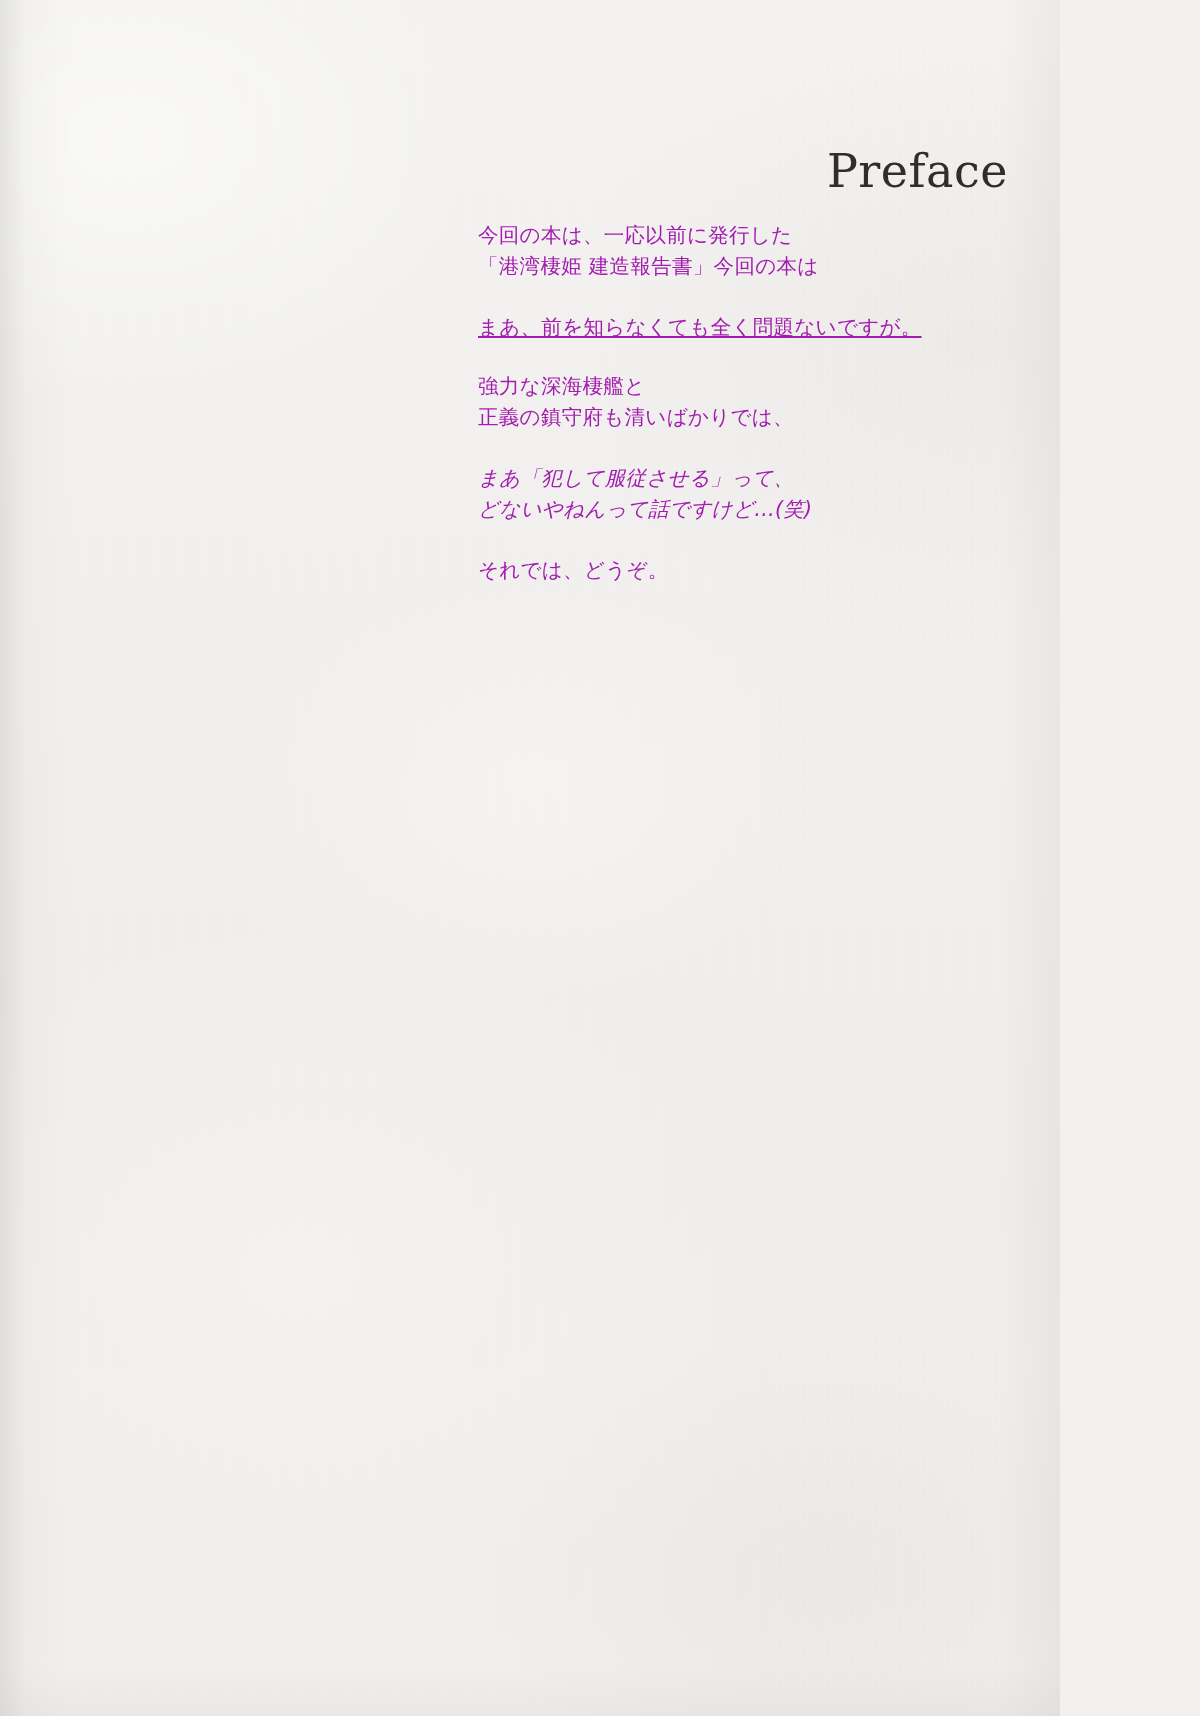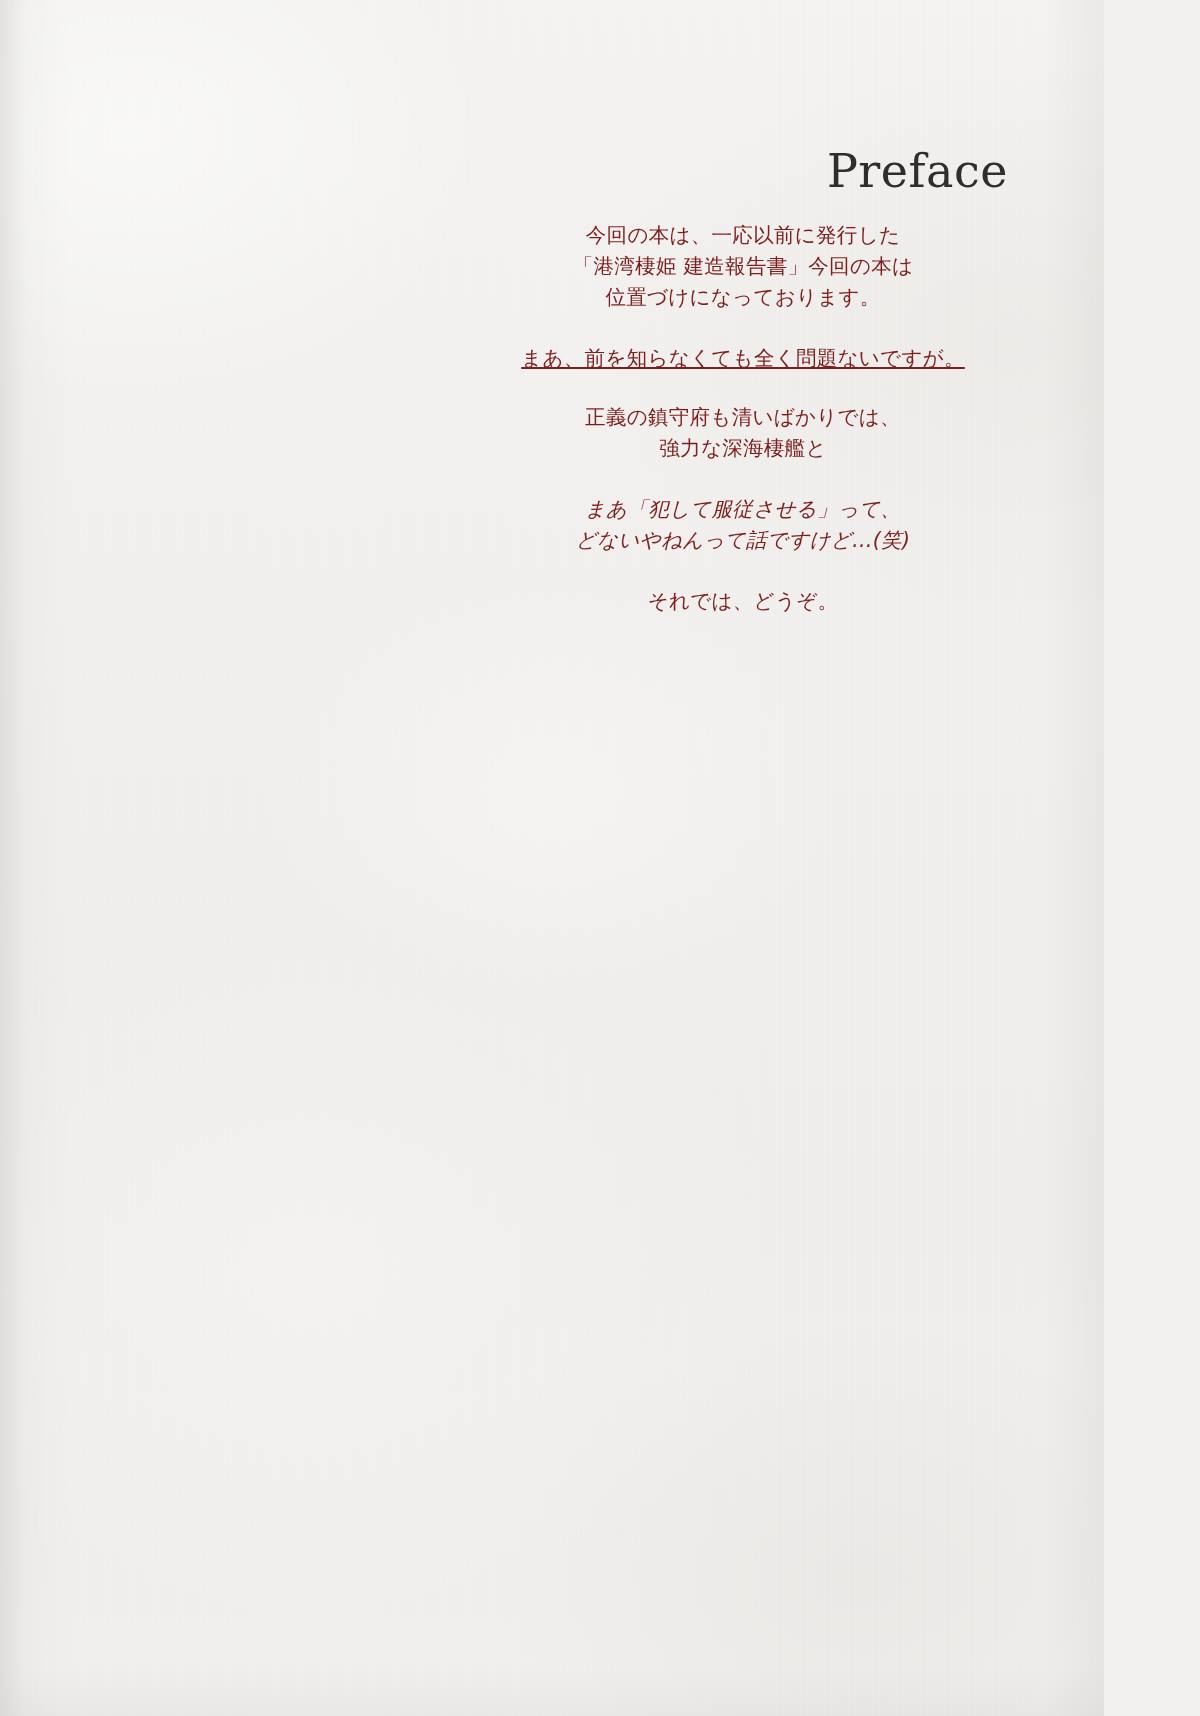--- a/index.html
+++ b/index.html
@@ -50,7 +50,6 @@
     position: relative;
     width: 1060px;
     height: 1716px;
-    padding-left: 44px;
   }
 
   .content {

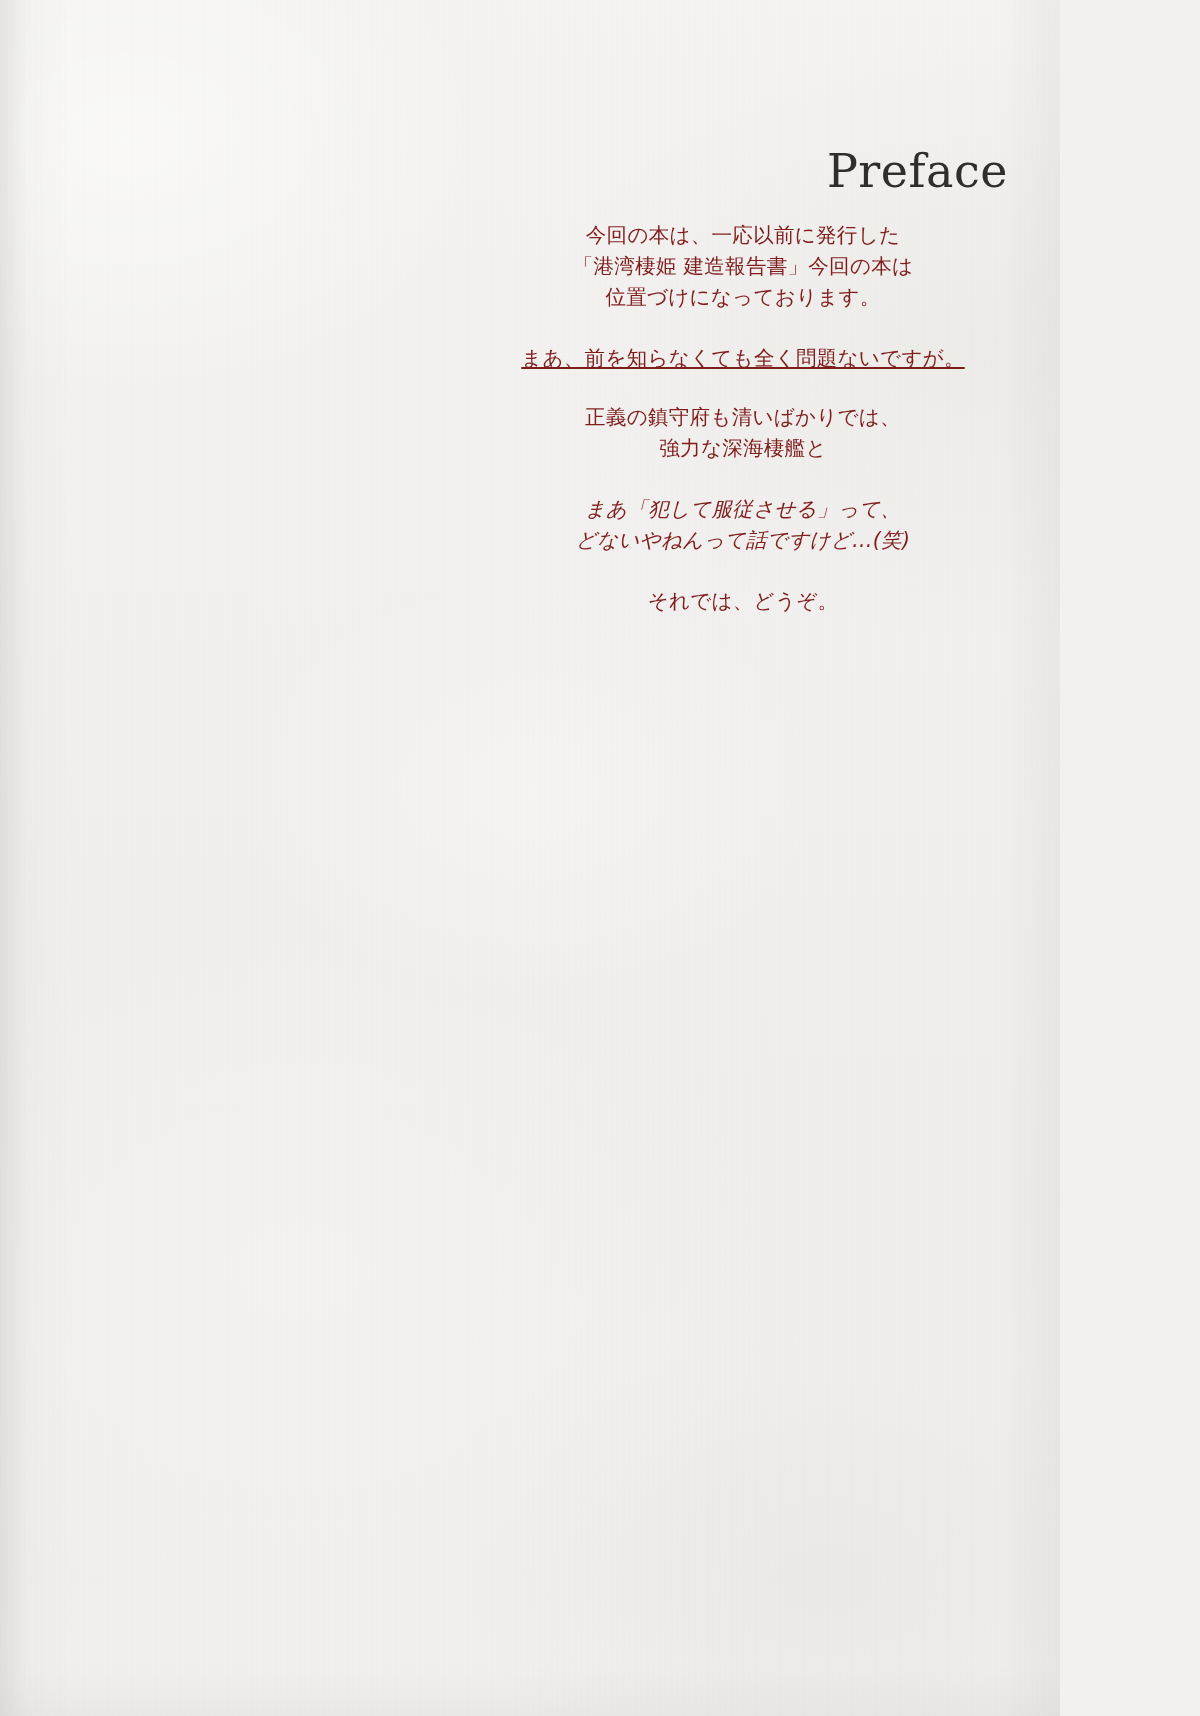--- a/index.html
+++ b/index.html
@@ -74,9 +74,8 @@
     font-family: "DejaVu Sans", sans-serif;
     font-size: 20.5px;
     line-height: 31px;
-    color: #7f1d1d;
+    color: #a21caf;
     letter-spacing: 0.3px;
-    text-align: center;
   }
 
   .para {

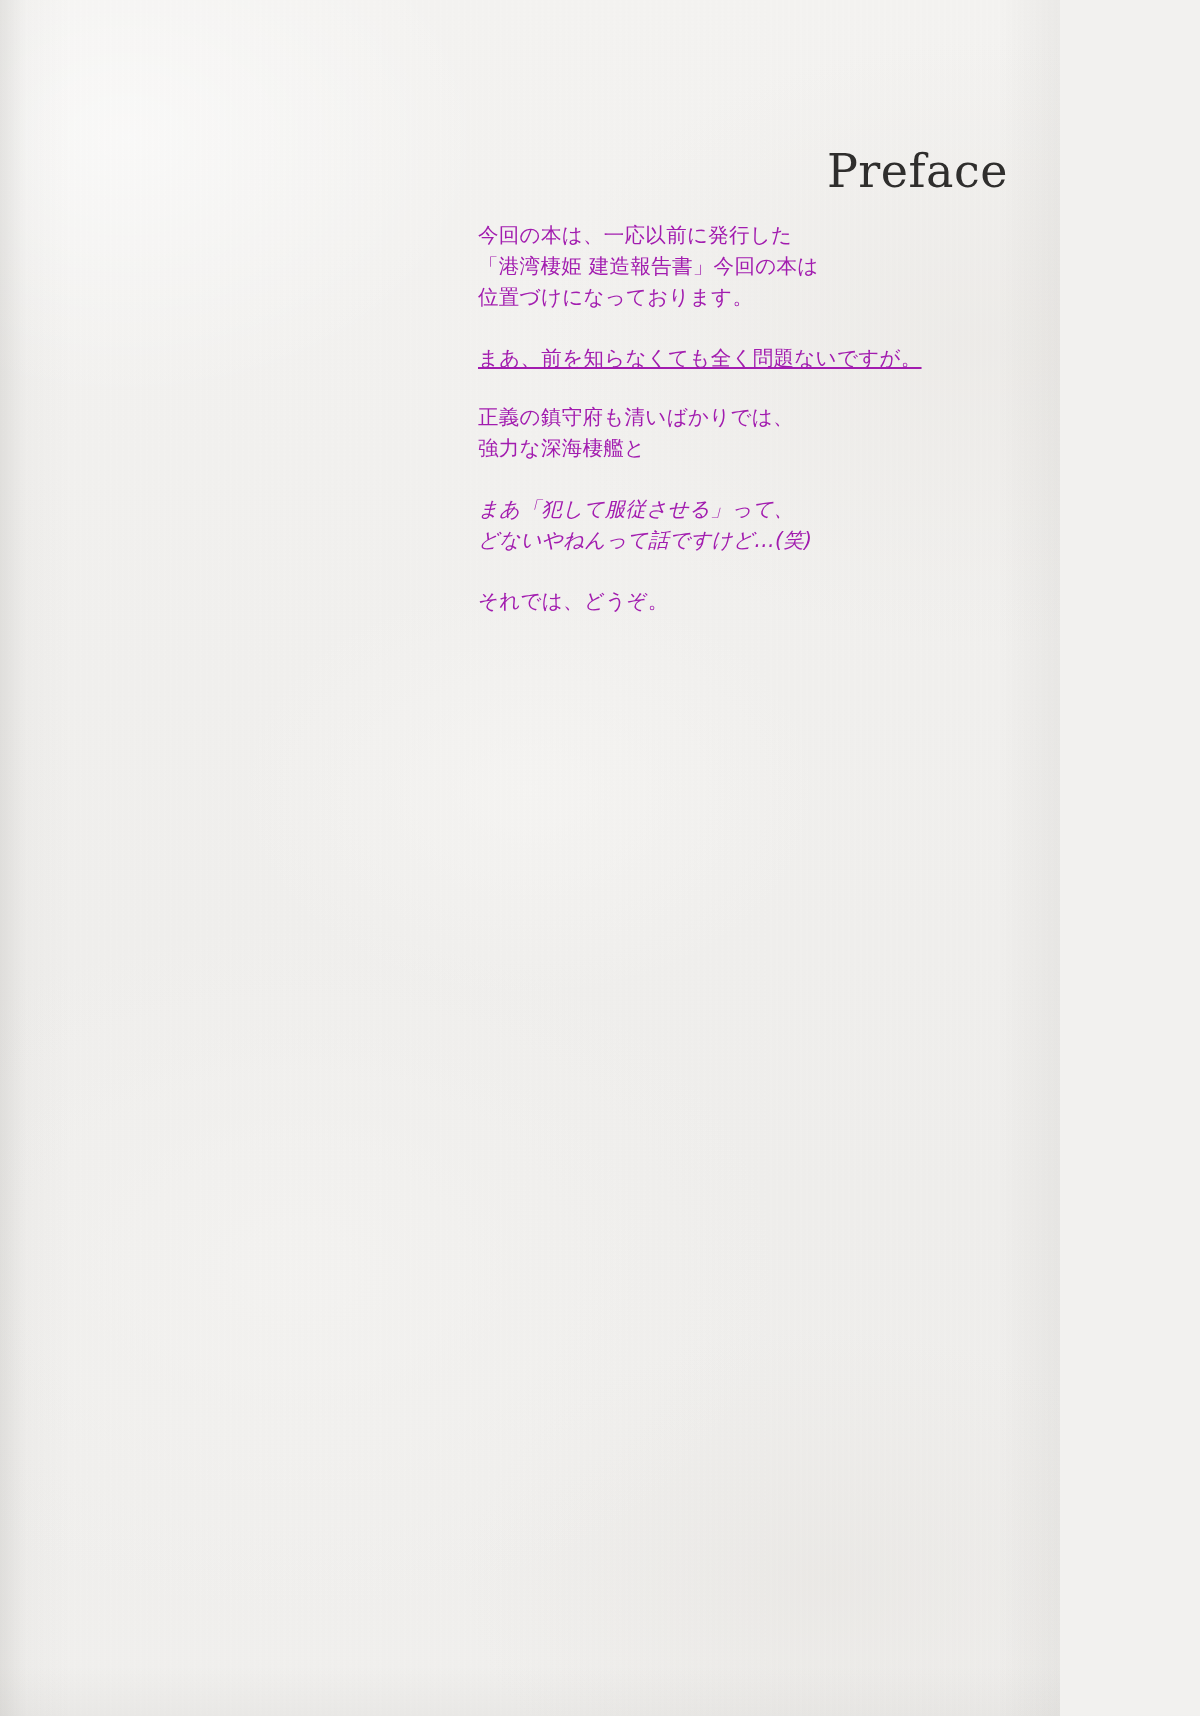--- a/index.html
+++ b/index.html
@@ -110,7 +110,6 @@
       <p class="para p1">
         <span class="line">今回の本は、一応以前に発行した</span>
         <span class="line">「港湾棲姫 建造報告書」今回の本は</span>
-        <span class="line">位置づけになっております。</span>
       </p>
 
       <p class="para p2">

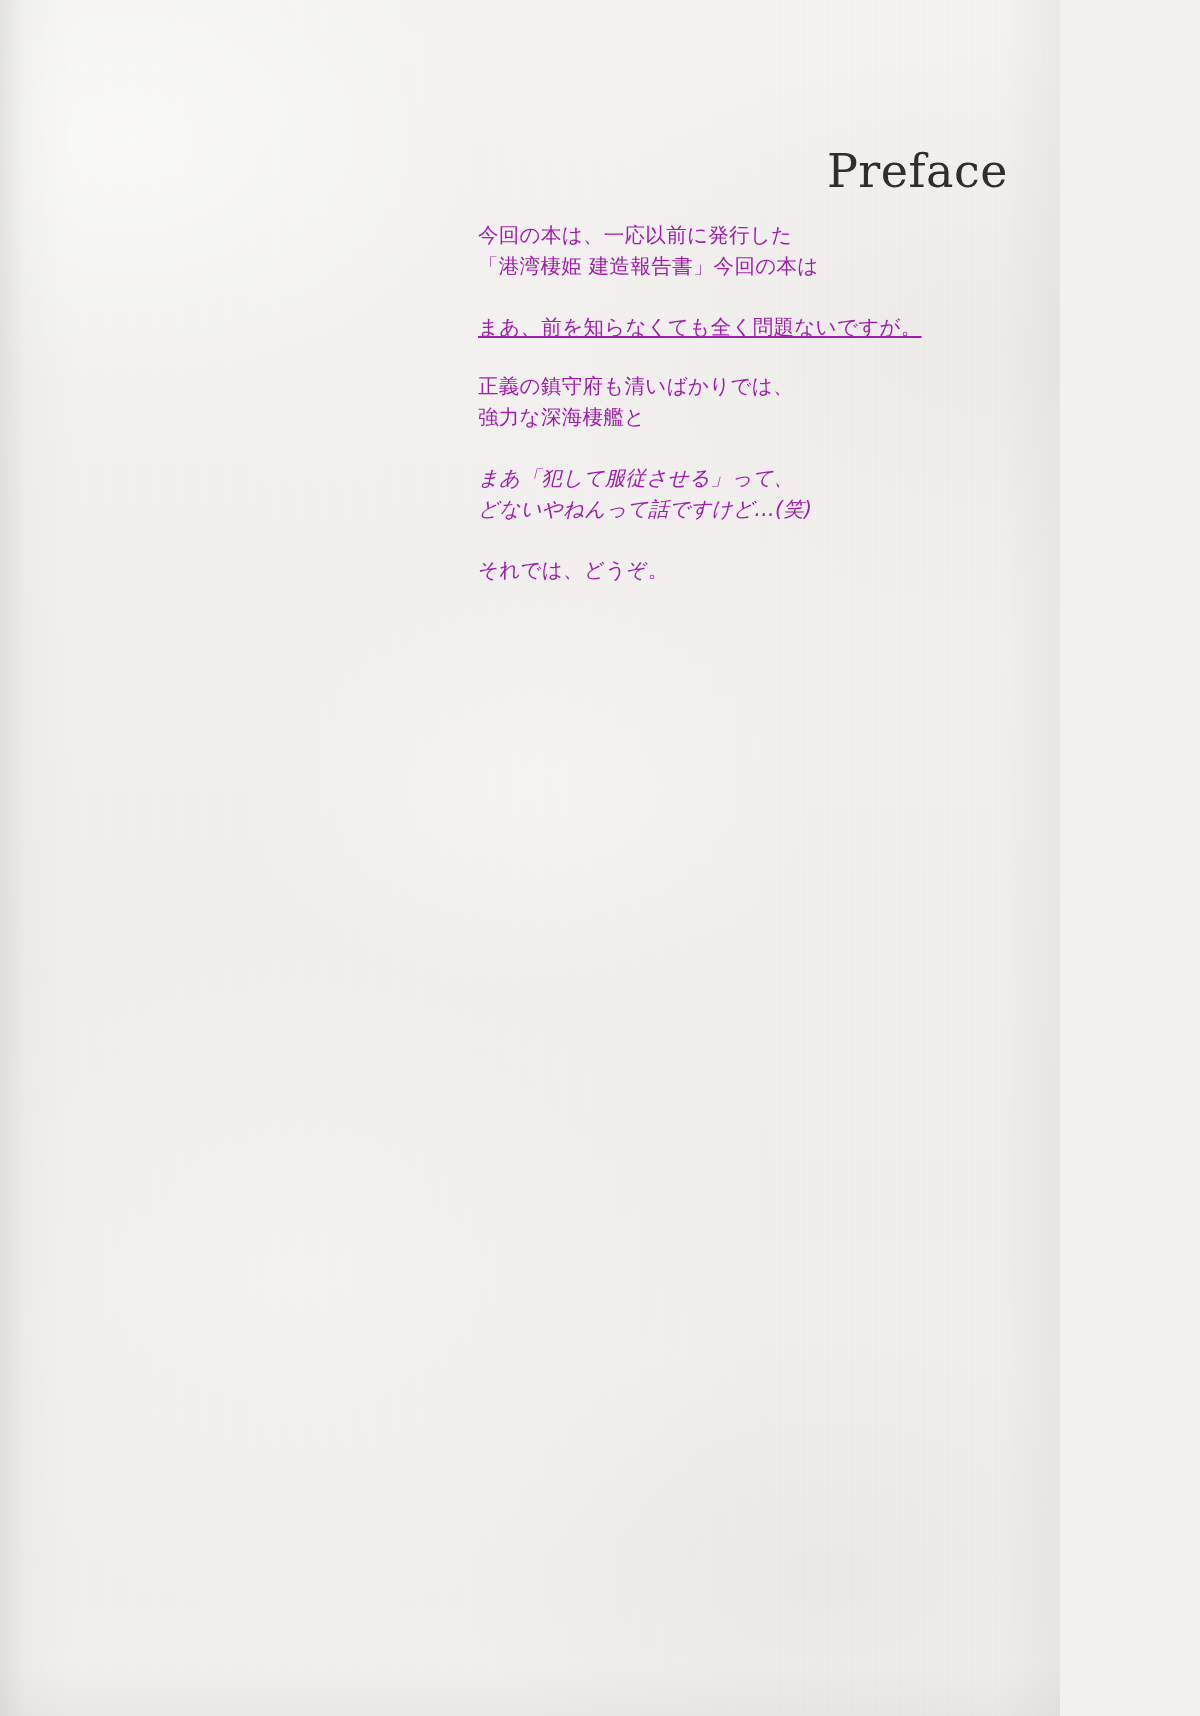--- a/index.html
+++ b/index.html
@@ -117,8 +117,8 @@
       </p>
 
       <p class="para p3">
+        <span class="line">強力な深海棲艦と</span>
         <span class="line">正義の鎮守府も清いばかりでは、</span>
-        <span class="line">強力な深海棲艦と</span>
       </p>
 
       <p class="para p4">

